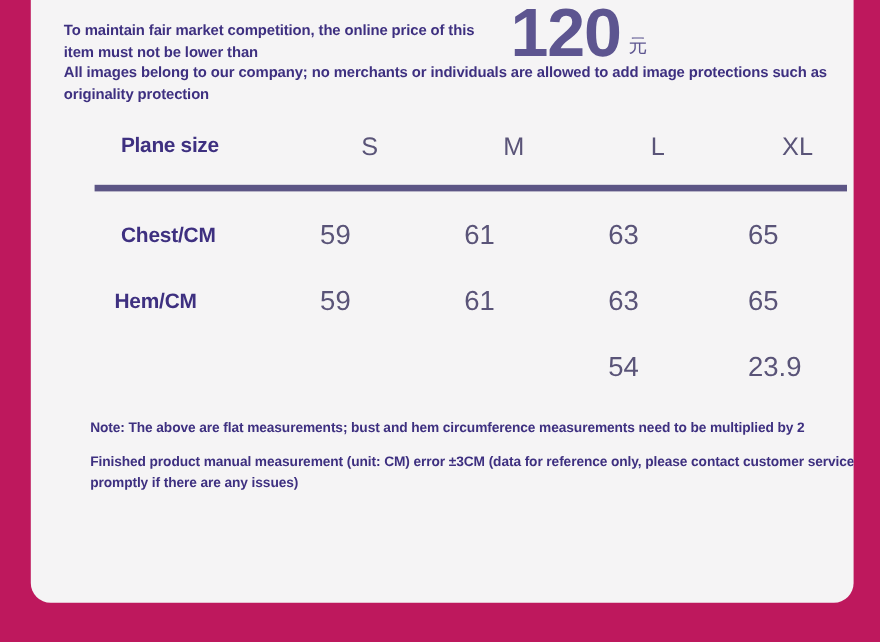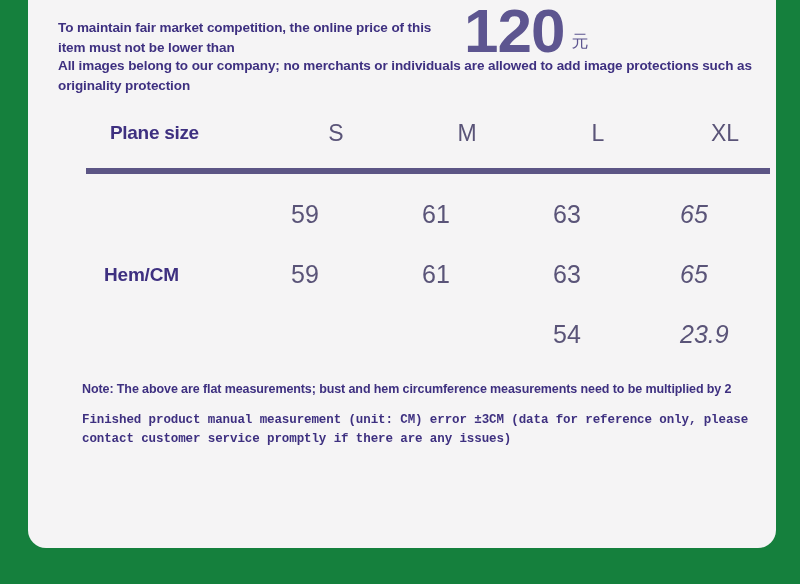--- a/index.html
+++ b/index.html
@@ -18,7 +18,7 @@
     position: relative;
     width: 800px;
     height: 584px;
-    background: #15803d;
+    background: #be185d;
   }
 
   

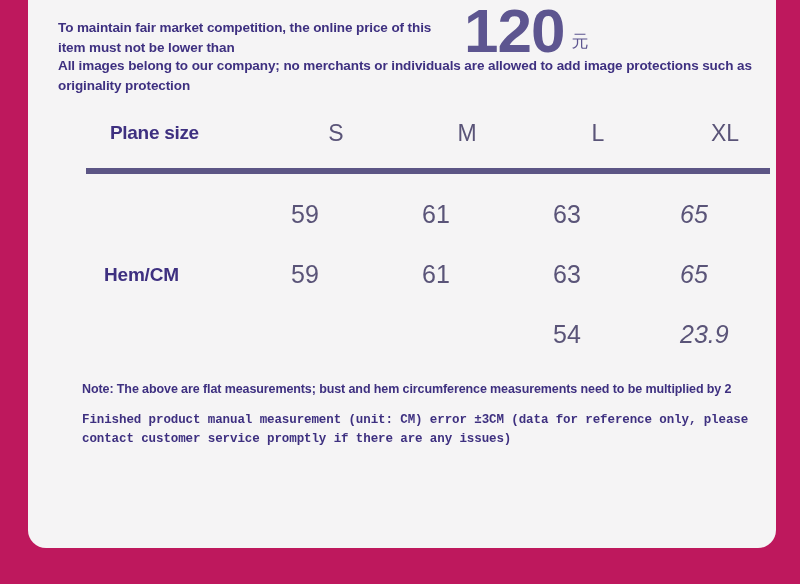--- a/index.html
+++ b/index.html
@@ -232,6 +232,7 @@
       <div class="rows-wrap">
 
         <div class="data-row">
+          <div class="row-label rl-chest">Chest/CM</div>
           <div class="data-cell c1">59</div>
           <div class="data-cell c2">61</div>
           <div class="data-cell c3">63</div>

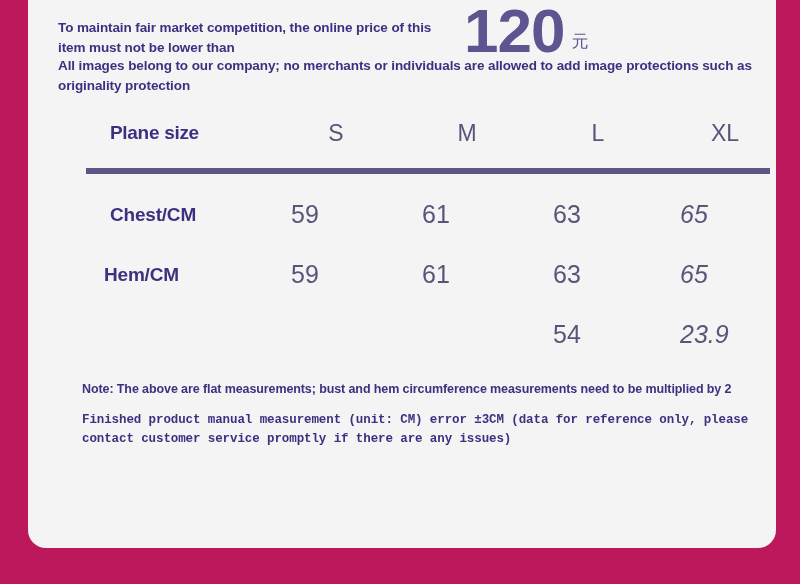--- a/index.html
+++ b/index.html
@@ -169,7 +169,7 @@
   .data-cell.c1 { left: 205px; }
   .data-cell.c2 { left: 336px; }
   .data-cell.c3 { left: 467px; }
-  .data-cell.c4 { left: 594px; font-style: italic; }
+  .data-cell.c4 { left: 594px; }
 
   .rows-wrap {
     position: absolute;

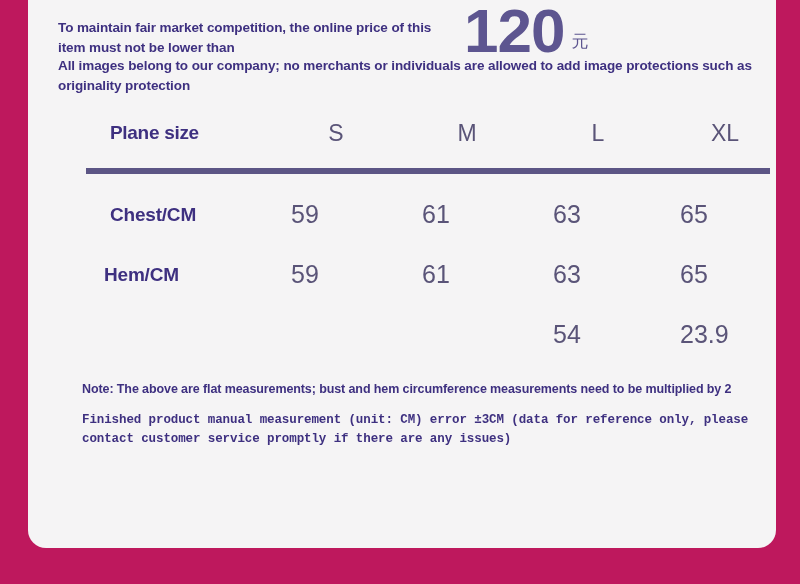--- a/index.html
+++ b/index.html
@@ -197,7 +197,6 @@
   .footnote.second {
     margin-top: 12px;
     width: 700px;
-    font-family: Liberation Mono, monospace;
   }
 </style>
 </head>

